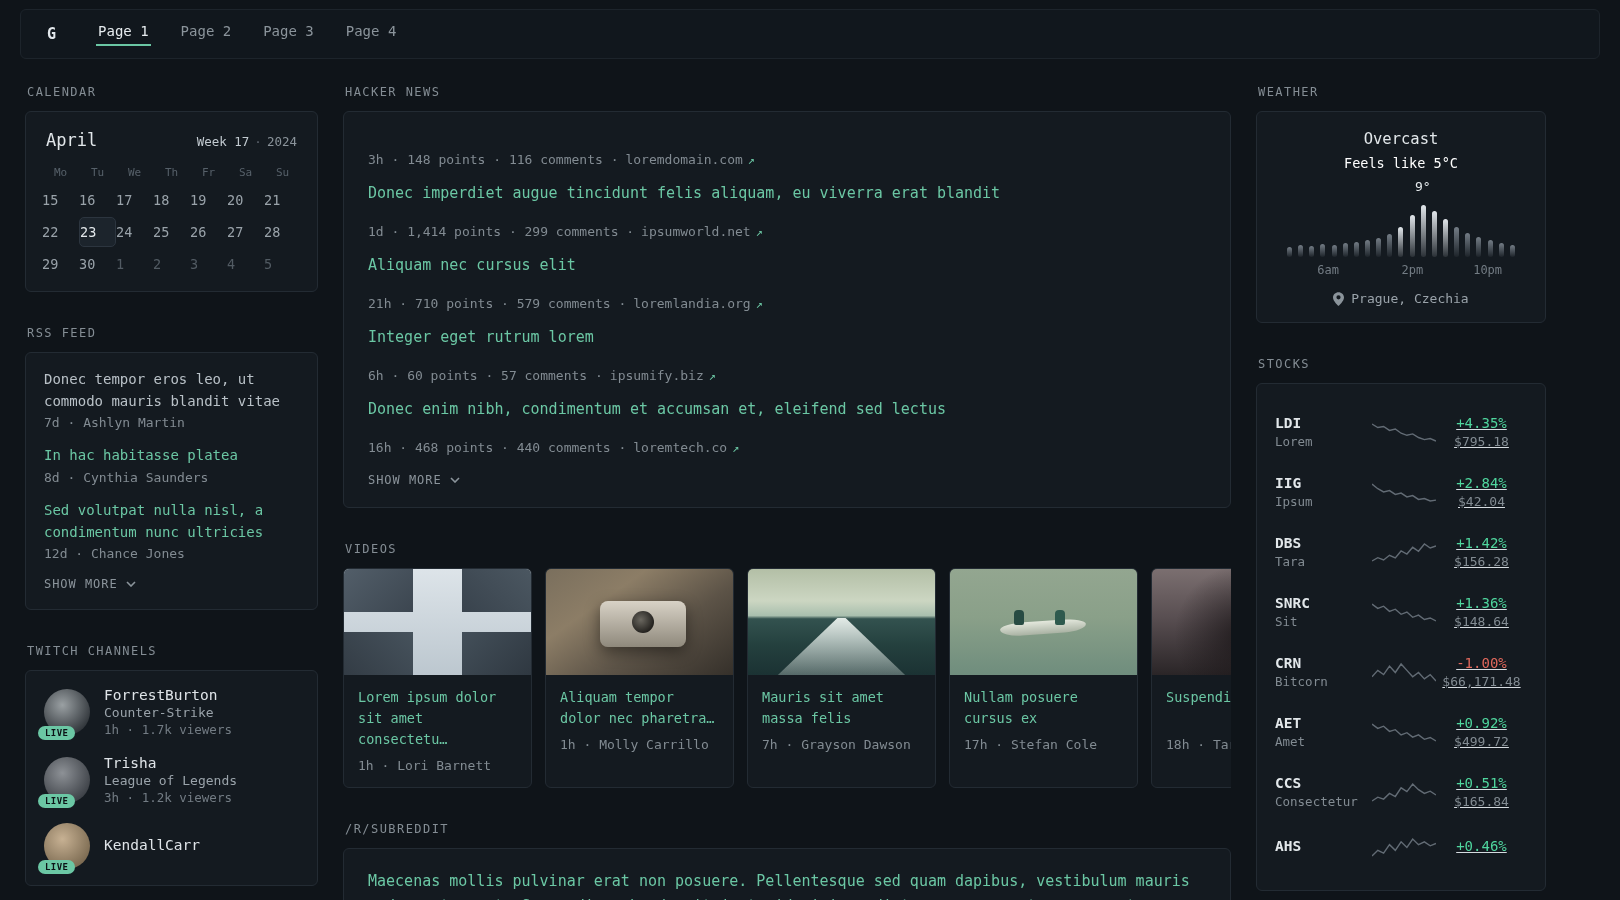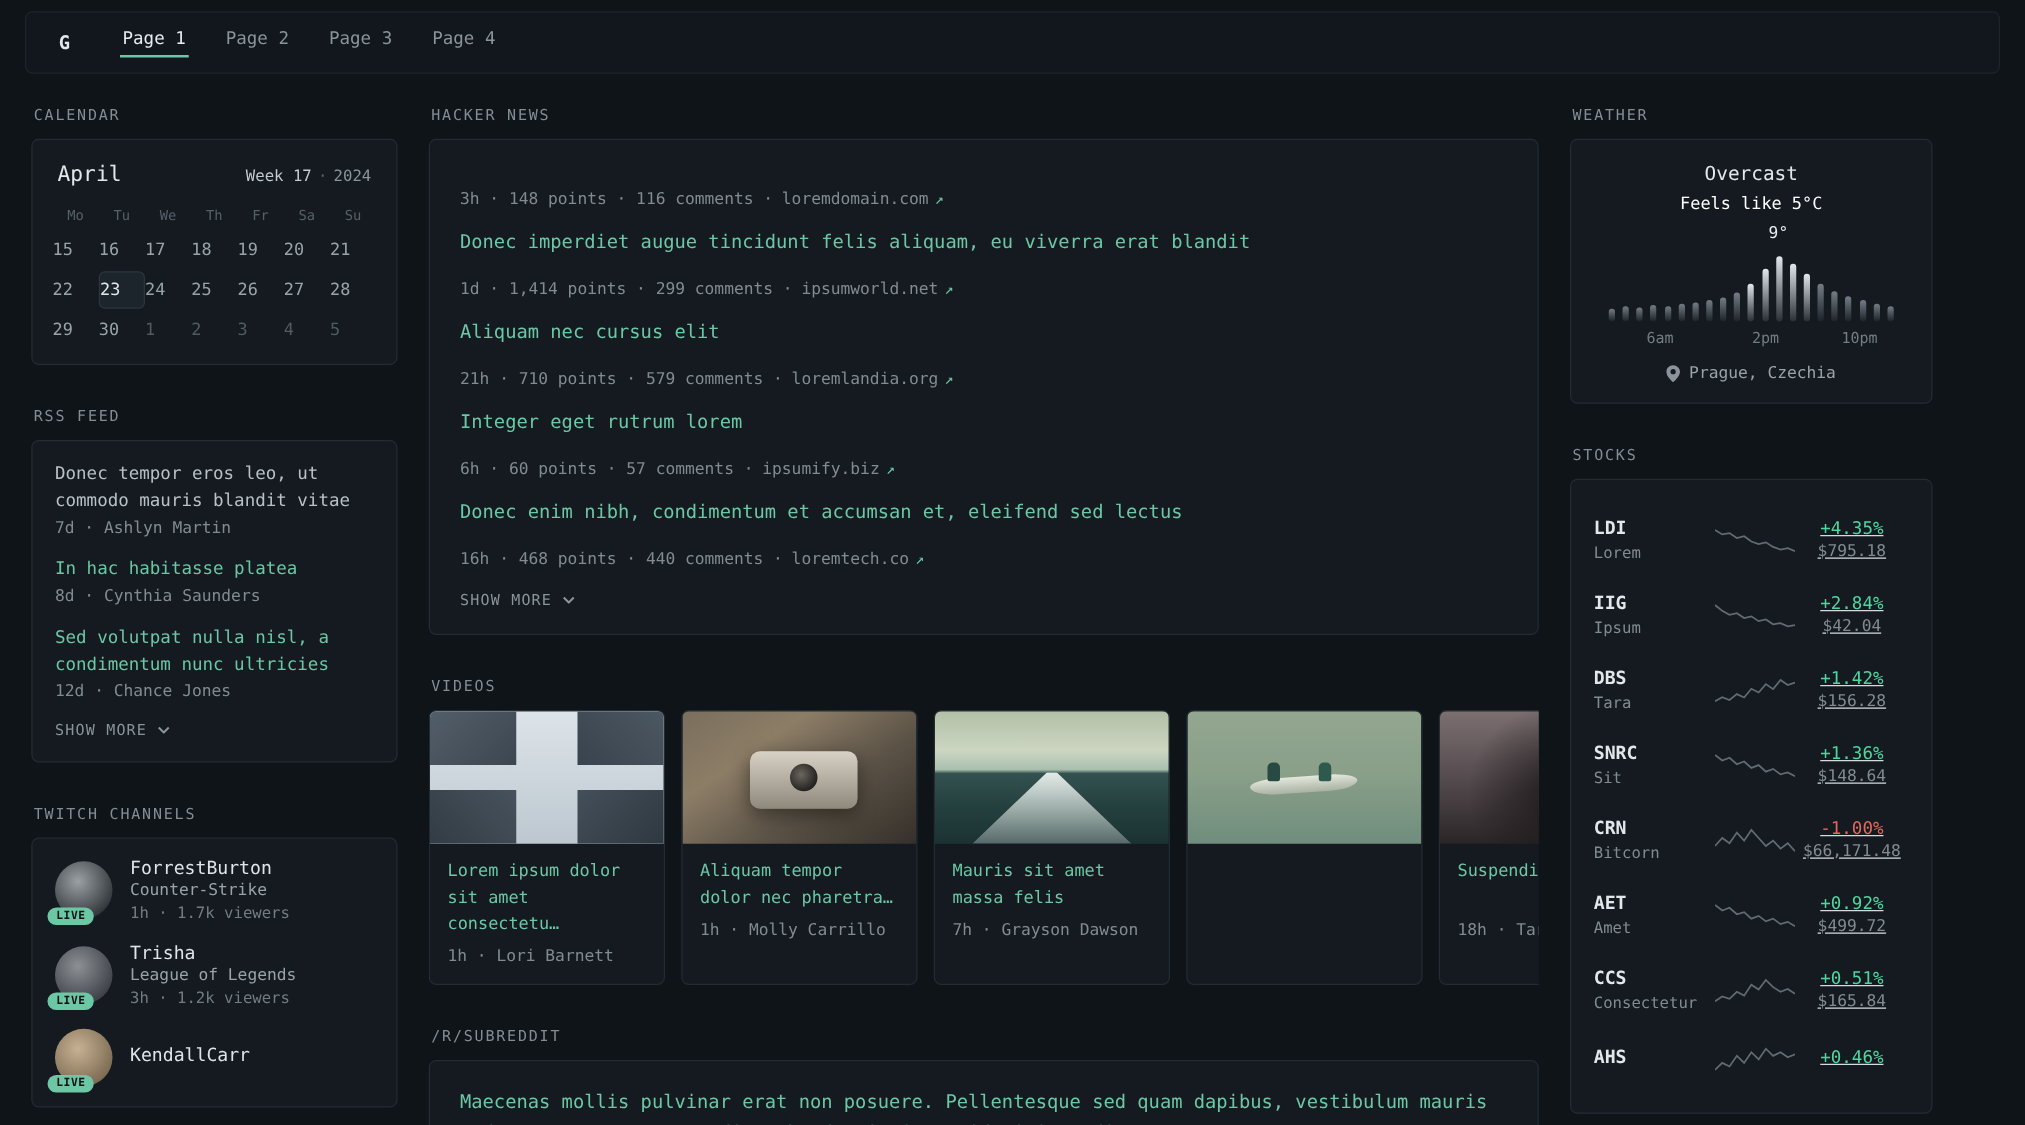--- a/index.html
+++ b/index.html
@@ -334,6 +334,10 @@
               <div class="boat"></div>
               <div class="fig fig1"></div>
               <div class="fig fig2"></div>
+            </div>
+            <div class="vbody">
+              <div class="vtitle">Nullam posuere cursus ex</div>
+              <div class="vmeta">17h · Stefan Cole</div>
             </div>
           </div>
           <div class="vcard">

